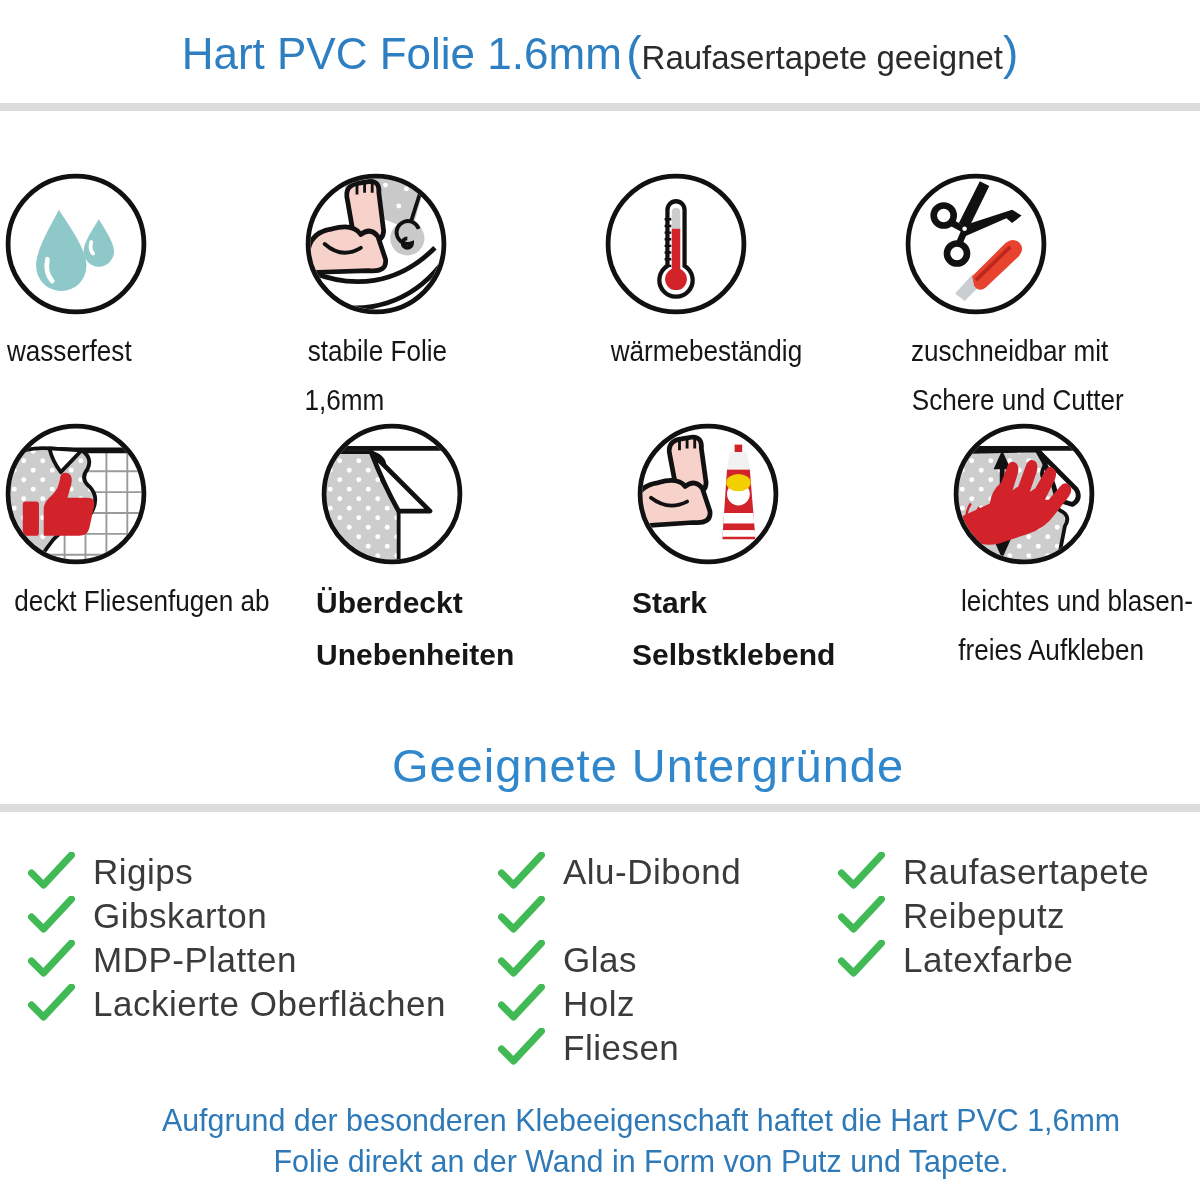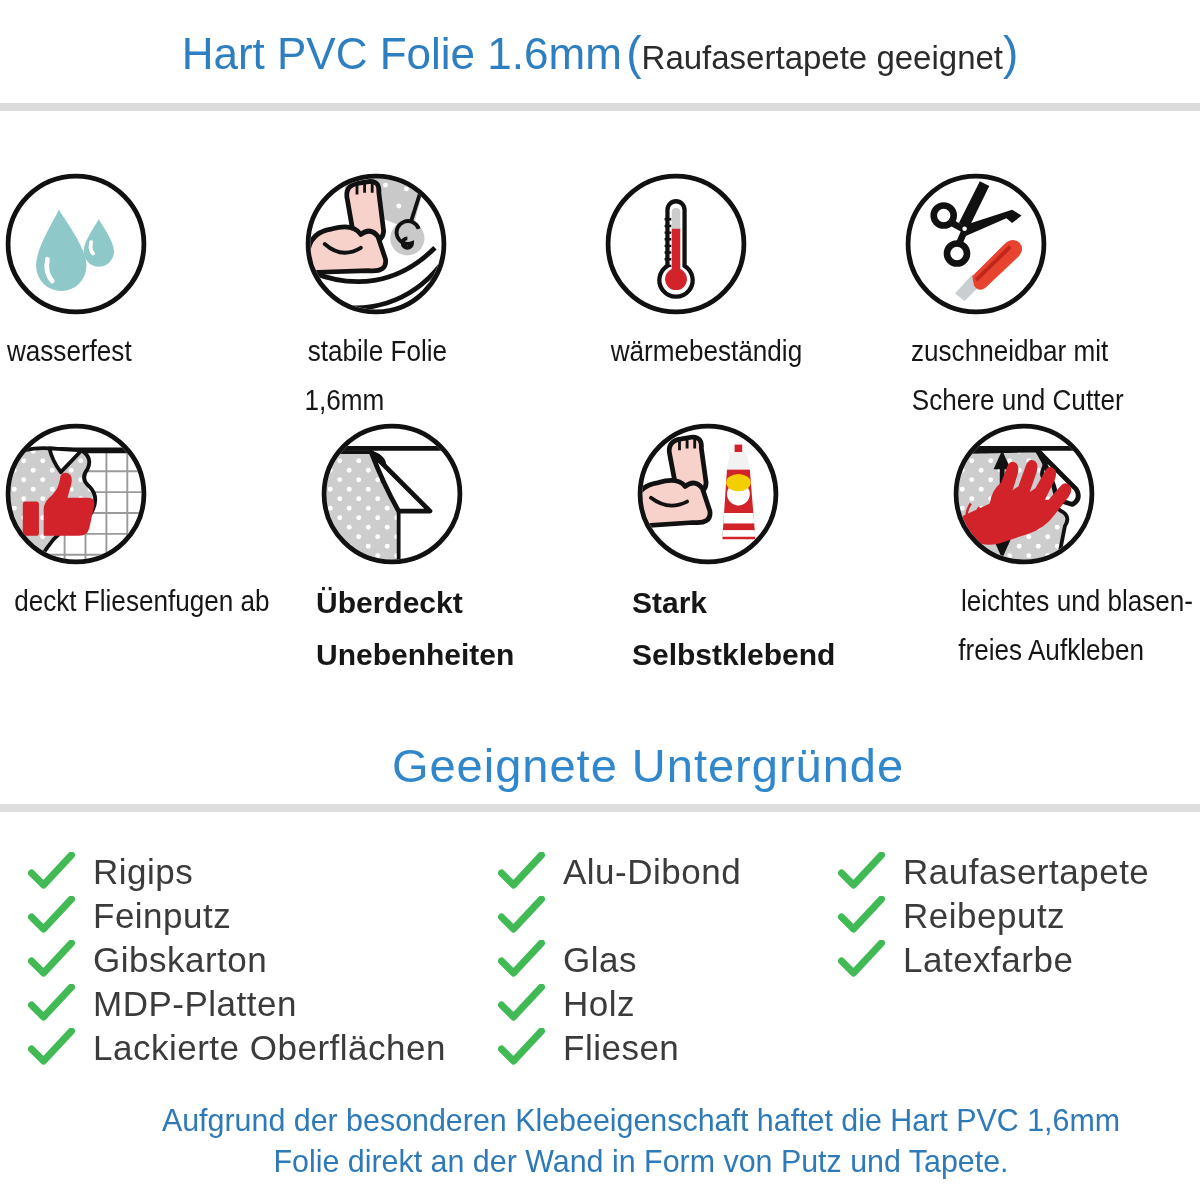--- a/index.html
+++ b/index.html
@@ -271,12 +271,6 @@
         <svg class="chk" viewBox="0 0 46 38">
           <path d="M3 21 L15 33 L43 3" fill="none" stroke="#41ba55" stroke-width="7" stroke-linecap="round" stroke-linejoin="round"></path>
         </svg>
-        <span class="txt">Feinputz</span>
-      </div>
-    <div class="sitem">
-        <svg class="chk" viewBox="0 0 46 38">
-          <path d="M3 21 L15 33 L43 3" fill="none" stroke="#41ba55" stroke-width="7" stroke-linecap="round" stroke-linejoin="round"></path>
-        </svg>
         <span class="txt">Gibskarton</span>
       </div>
     <div class="sitem">

